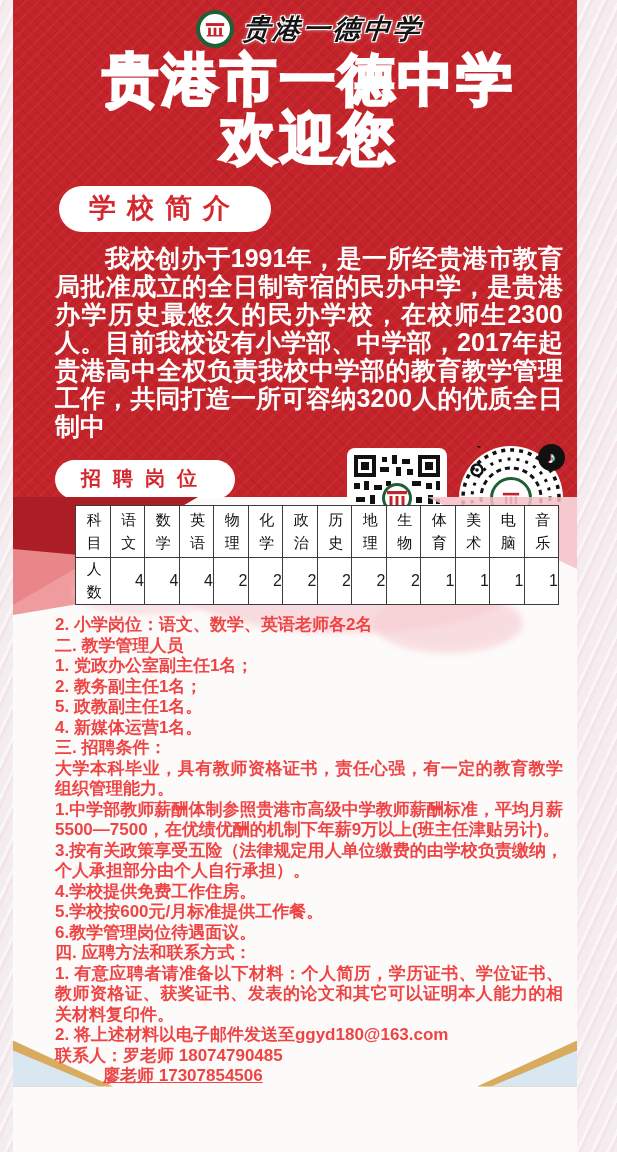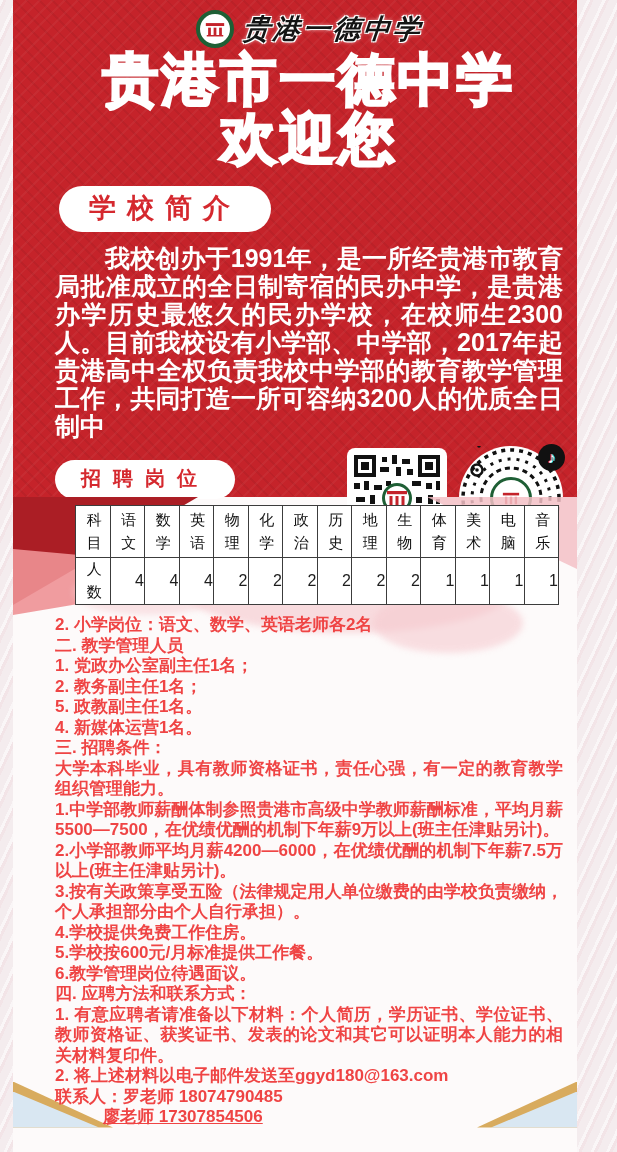--- a/index.html
+++ b/index.html
@@ -343,7 +343,6 @@
       <p>三.  招聘条件：</p>
       <p>大学本科毕业，具有教师资格证书，责任心强，有一定的教育教学组织管理能力。</p>
       <p>1.中学部教师薪酬体制参照贵港市高级中学教师薪酬标准，平均月薪5500—7500，在优绩优酬的机制下年薪9万以上(班主任津贴另计)。</p>
-      <p>2.小学部教师平均月薪4200—6000，在优绩优酬的机制下年薪7.5万以上(班主任津贴另计)。</p>
       <p>3.按有关政策享受五险（法律规定用人单位缴费的由学校负责缴纳，个人承担部分由个人自行承担）。</p>
       <p>4.学校提供免费工作住房。</p>
       <p>5.学校按600元/月标准提供工作餐。</p>

